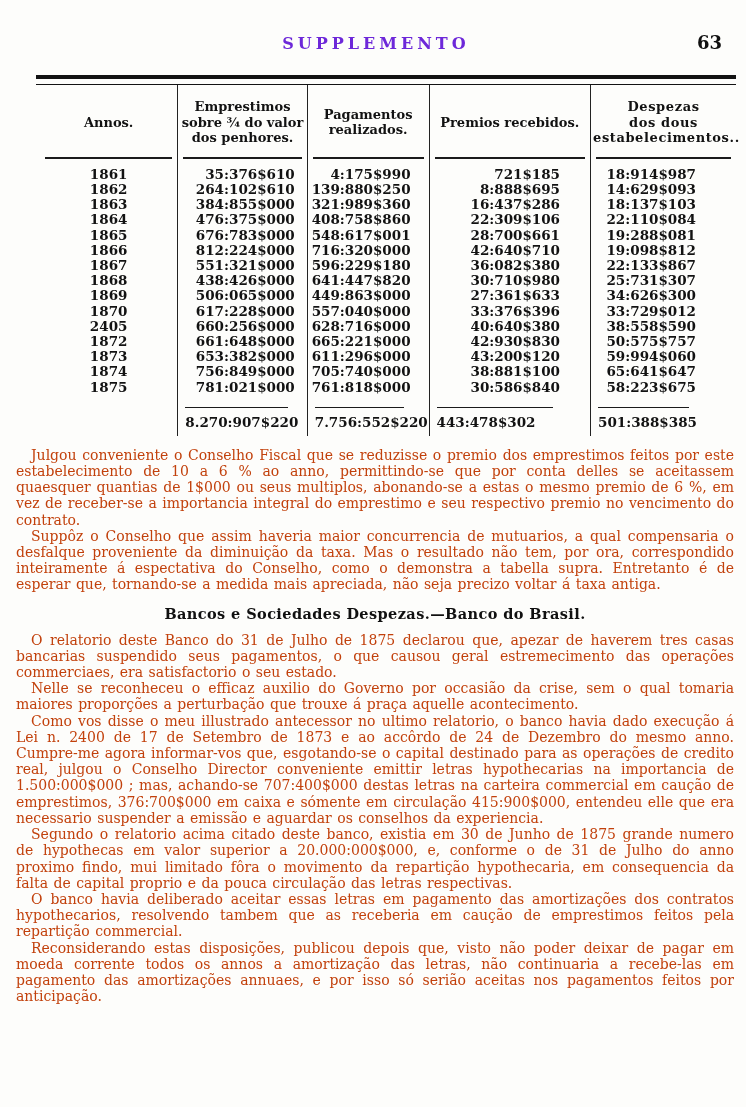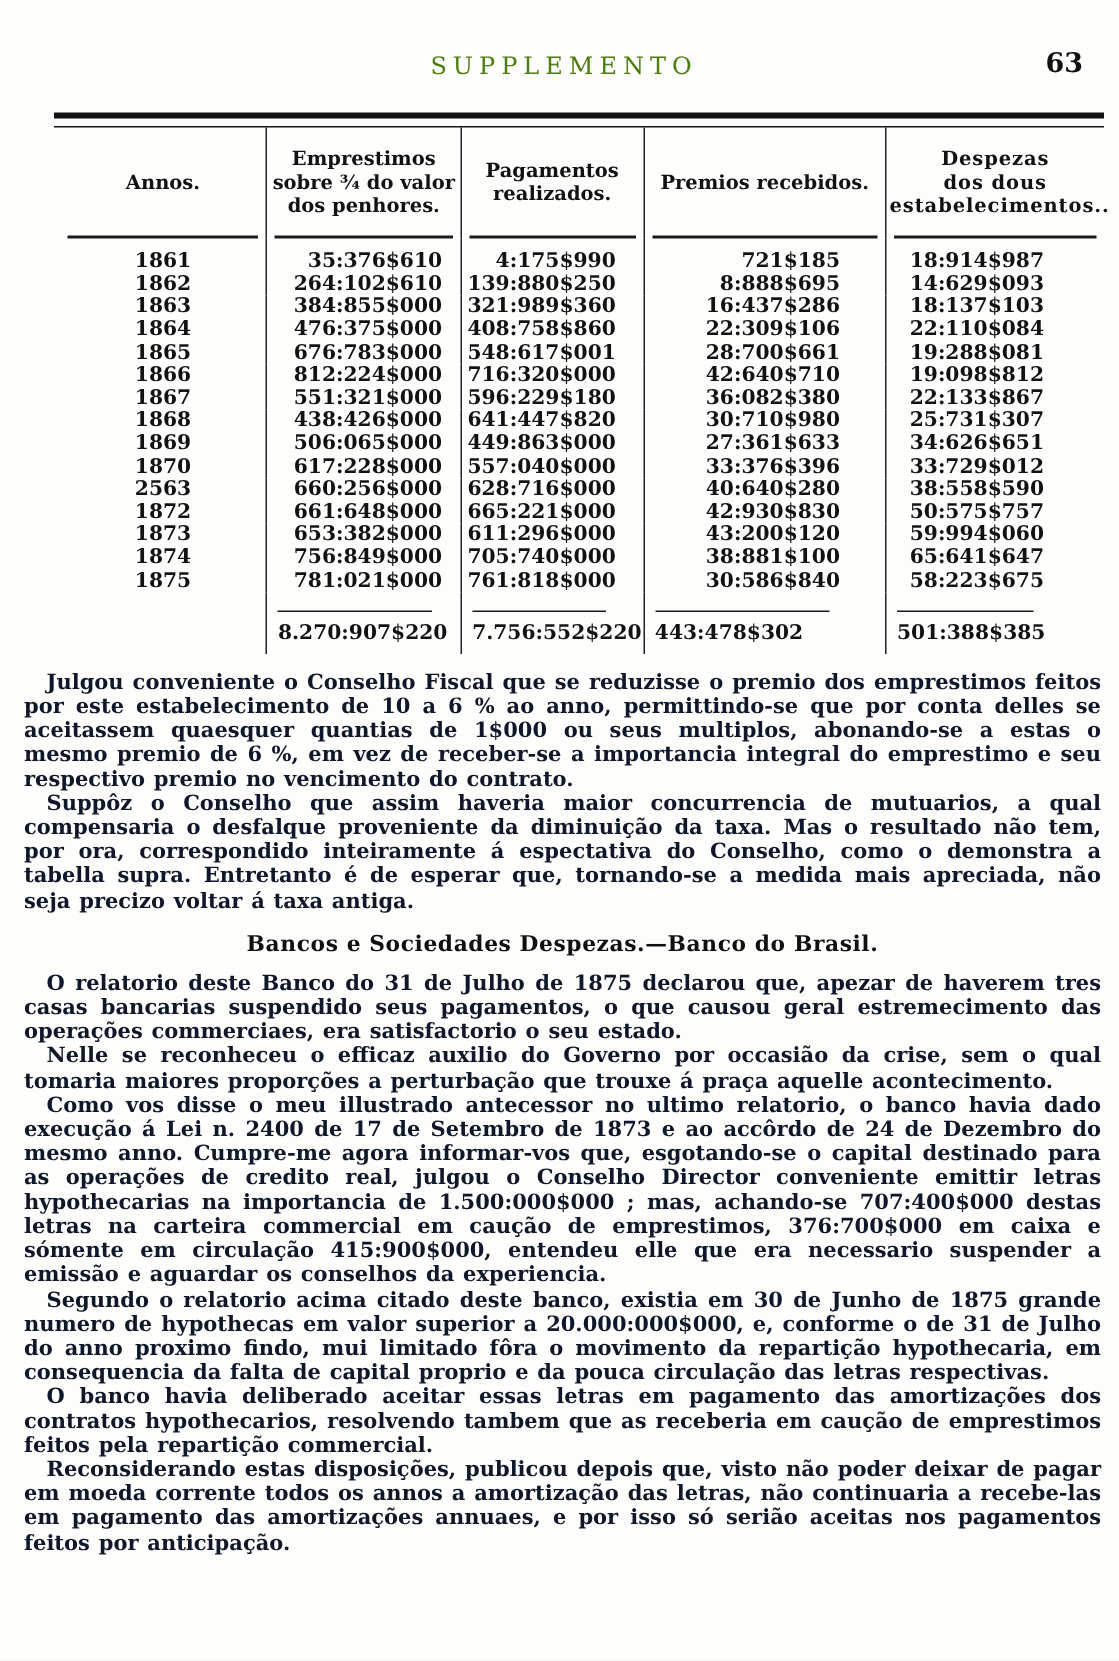--- a/index.html
+++ b/index.html
@@ -18,7 +18,7 @@
   .runhead { position:relative; height:26px; }
   .runhead .title {
     position:absolute; left:0; right:0; text-align:center;
-    font-size:16px; font-weight:normal; letter-spacing:4px; color:#4d7c0f;
+    font-size:16px; font-weight:bold; letter-spacing:4px; color:#6d28d9;
   }
   .runhead .pageno {
     position:absolute; right:14px; top:-2px;

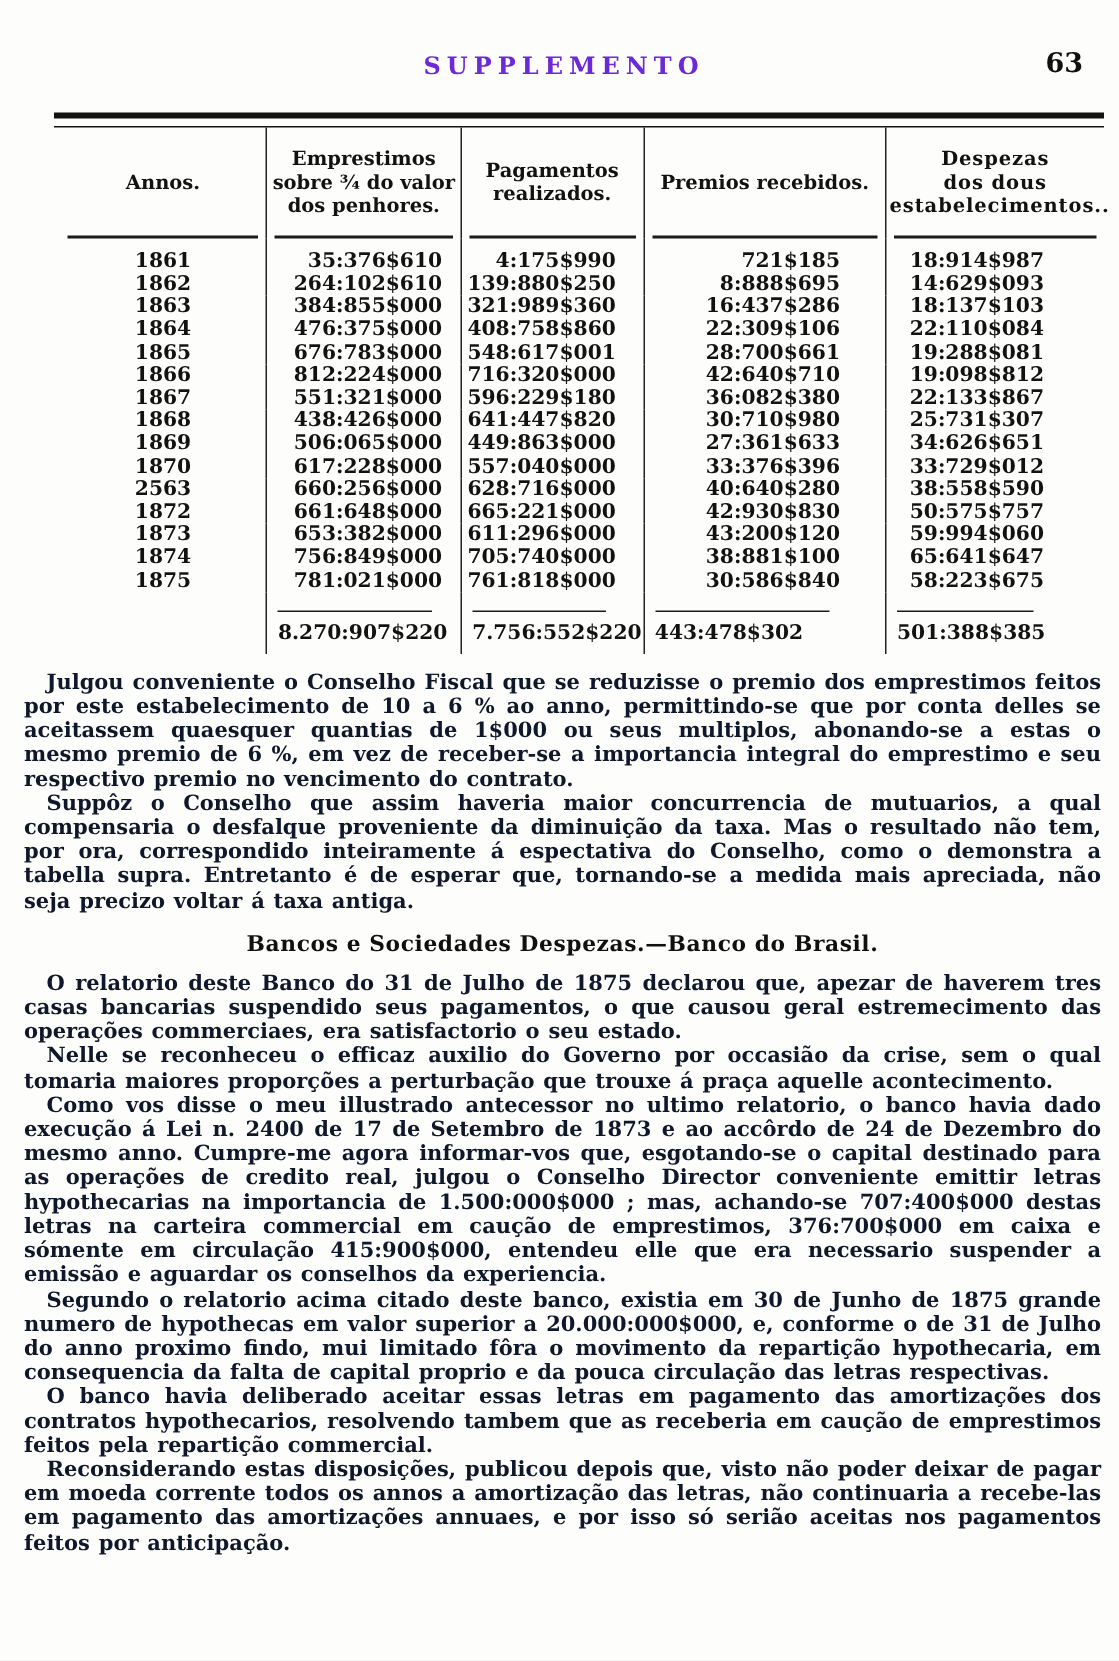--- a/index.html
+++ b/index.html
@@ -191,7 +191,7 @@
           <td>506:065$000</td>
           <td>449:863$000</td>
           <td>27:361$633</td>
-          <td>34:626$651</td>
+          <td>34:626$300</td>
         </tr>
       <tr>
           <td>1870</td>

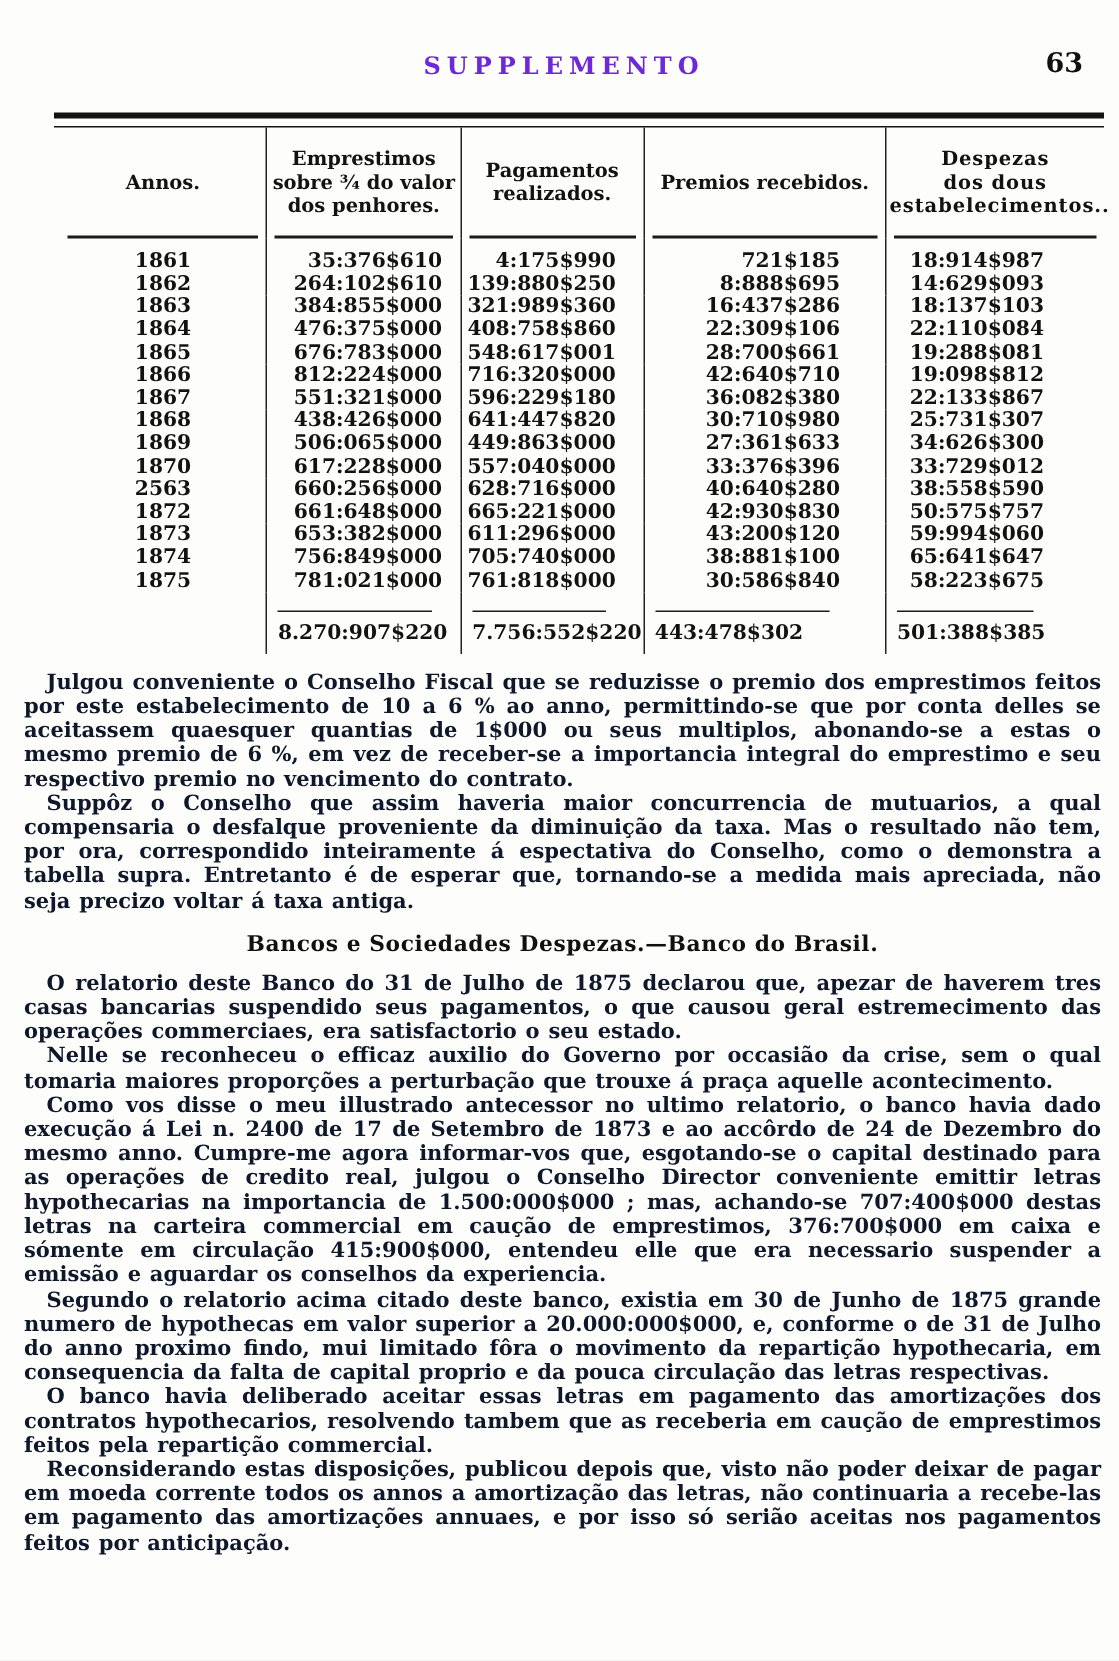--- a/index.html
+++ b/index.html
@@ -201,7 +201,7 @@
           <td>33:729$012</td>
         </tr>
       <tr>
-          <td>2563</td>
+          <td>2405</td>
           <td>660:256$000</td>
           <td>628:716$000</td>
           <td>40:640$280</td>

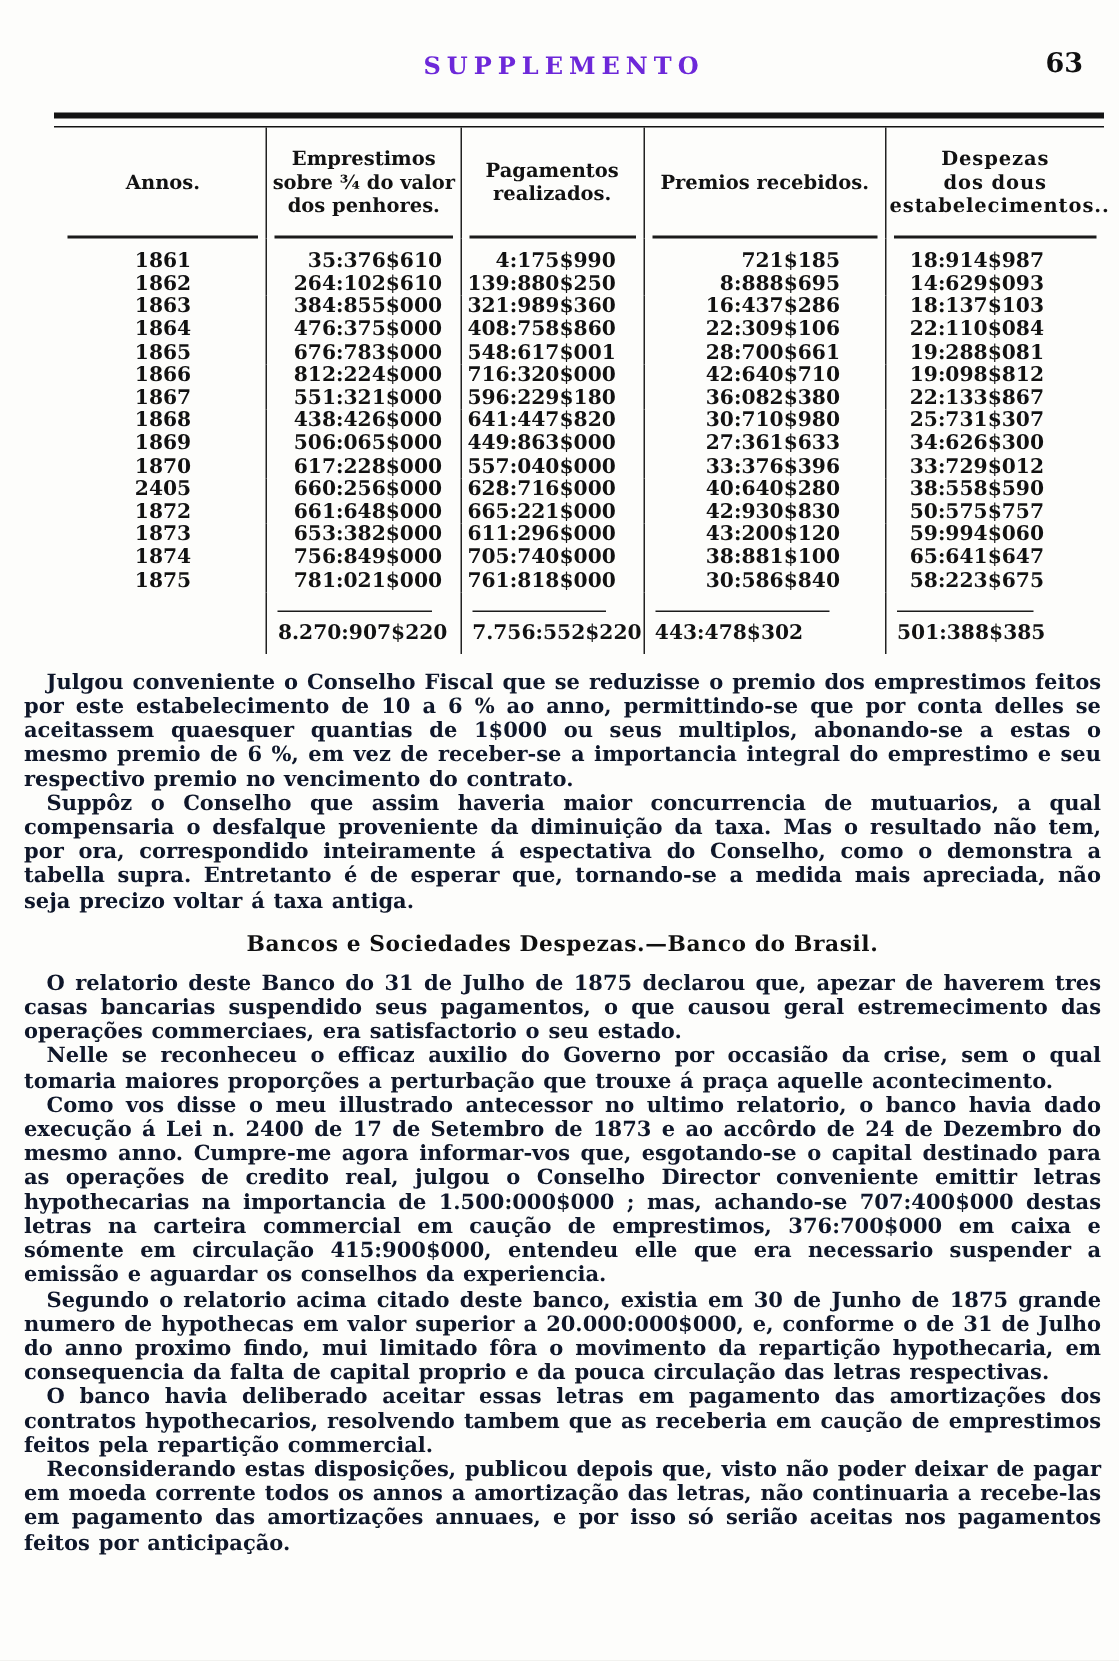--- a/index.html
+++ b/index.html
@@ -204,7 +204,7 @@
           <td>2405</td>
           <td>660:256$000</td>
           <td>628:716$000</td>
-          <td>40:640$280</td>
+          <td>40:640$380</td>
           <td>38:558$590</td>
         </tr>
       <tr>

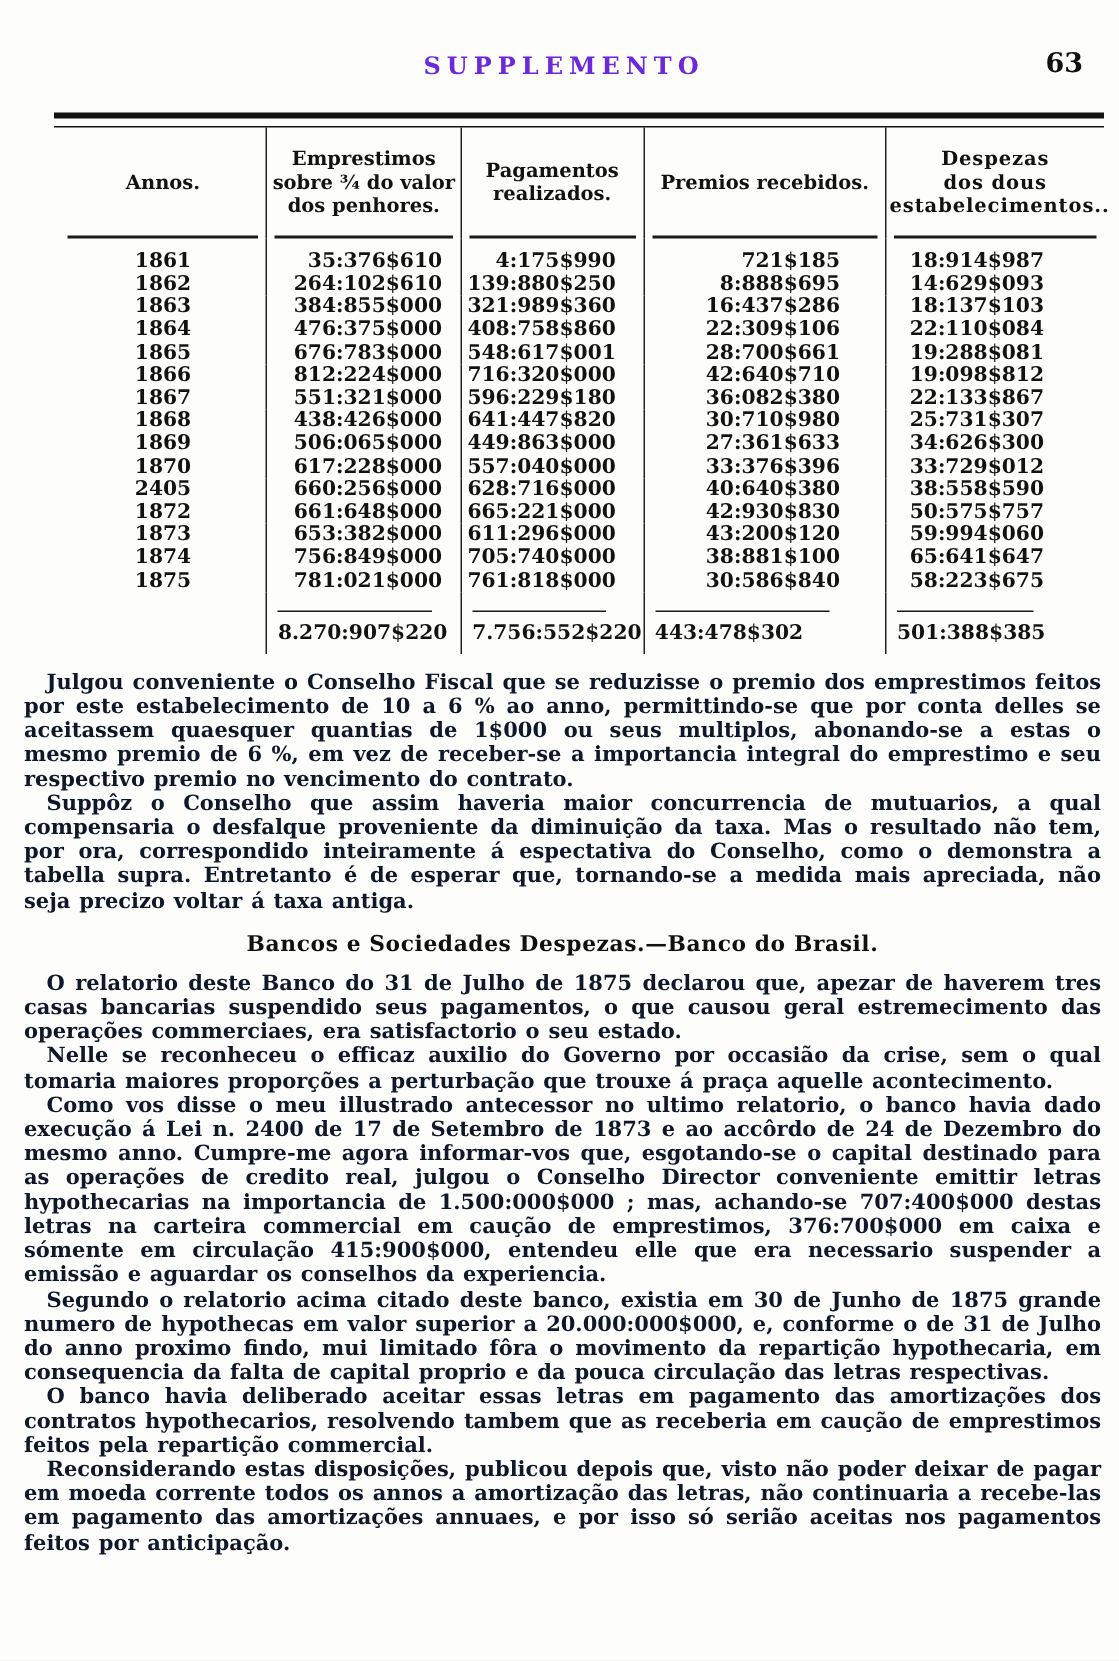--- a/index.html
+++ b/index.html
@@ -84,9 +84,8 @@
     margin:0;
     font-size:14px; line-height:16.2px;
     text-align:justify; text-indent:15px;
-    color:#0f172a;
+    color:#c2410c;
     word-spacing:1px;
-    font-weight:bold;
   }
   .article h2 {
     margin:12px 0 10px;

